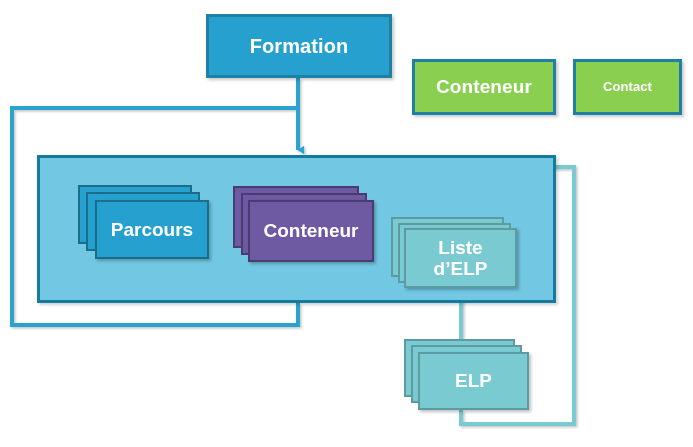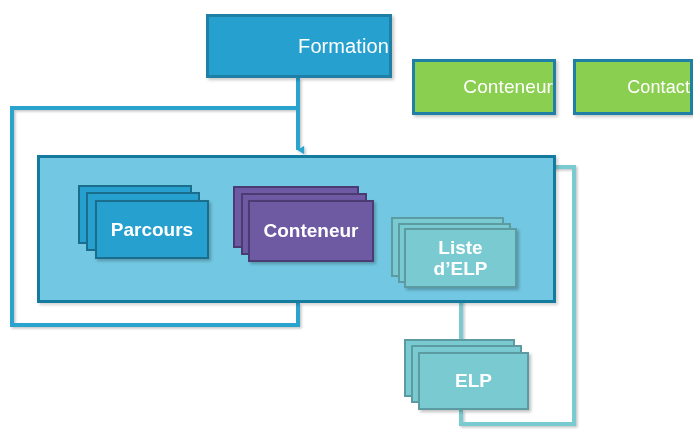--- a/index.html
+++ b/index.html
@@ -32,10 +32,10 @@
     box-sizing: border-box;
     display: flex;
     align-items: center;
-    justify-content: flex-end;
+    justify-content: center;
     text-align: center;
     color: #ffffff;
-    font-weight: normal;
+    font-weight: bold;
     line-height: 1.12;
     letter-spacing: .1px;
   }

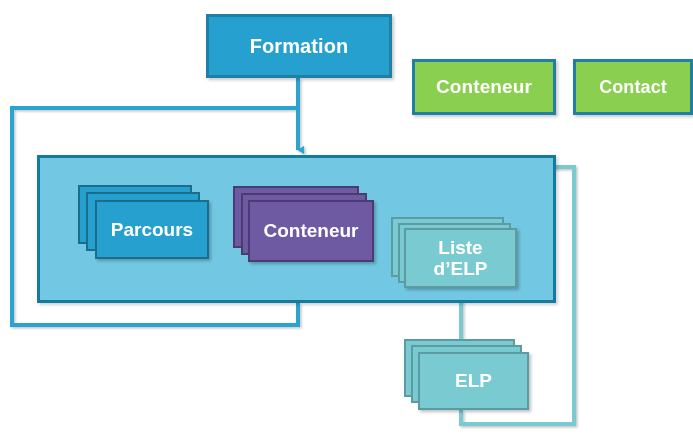--- a/index.html
+++ b/index.html
@@ -125,7 +125,7 @@
     <span class="lbl">Conteneur</span>
   </div>
 
-  <div class="box rect-node green" style="left:573px; top:59px; width:120px; height:56px; font-size:18px;">
+  <div class="box rect-node green" style="left:573px; top:59px; width:109px; height:56px; font-size:13px;">
     <span class="lbl">Contact</span>
   </div>
 

